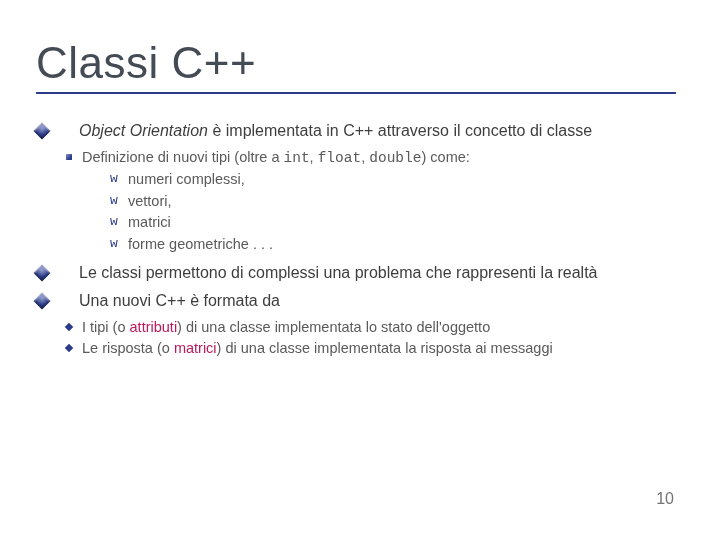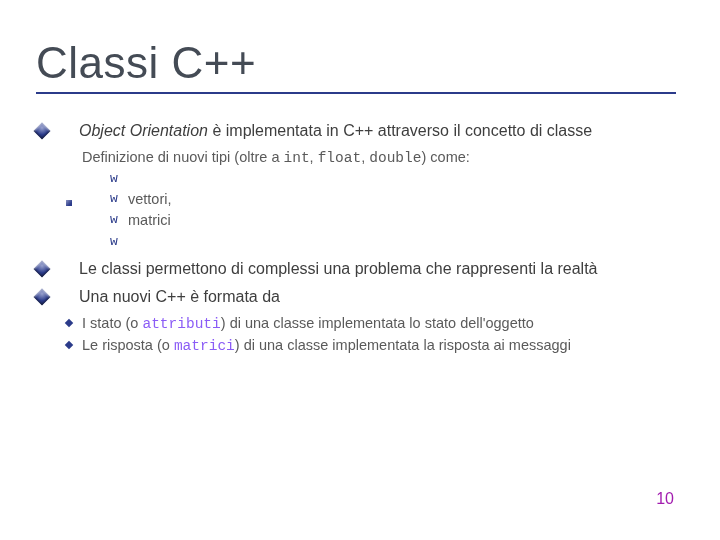--- a/index.html
+++ b/index.html
@@ -54,7 +54,7 @@
   .l2 {
     margin: 4px 0 4px 30px;
     display: flex;
-    align-items: center;
+    align-items: flex-start;
     font-size: 14.5px;
     color: #5a5a5a;
   }

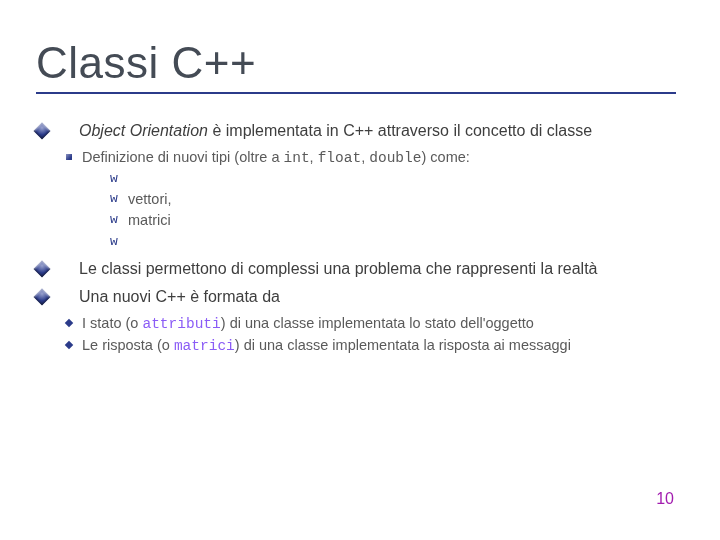--- a/index.html
+++ b/index.html
@@ -128,6 +128,7 @@
 
         <div class="l3">
           <div class="l3-bullet">w</div>
+          <div>numeri complessi,</div>
         </div>
         <div class="l3">
           <div class="l3-bullet">w</div>

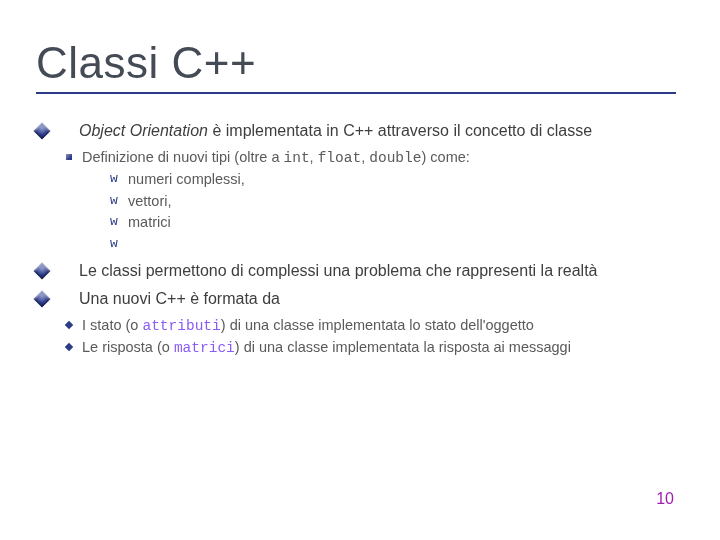--- a/index.html
+++ b/index.html
@@ -140,6 +140,7 @@
         </div>
         <div class="l3">
           <div class="l3-bullet">w</div>
+          <div>forme geometriche  . . .</div>
         </div>
       </div>
     </div>

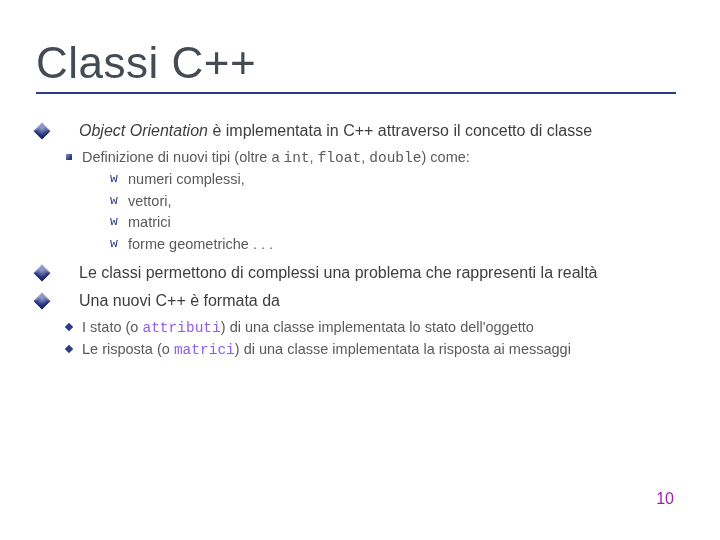--- a/index.html
+++ b/index.html
@@ -158,7 +158,7 @@
     <div class="l2b">
       <div class="dia2"></div>
       <div class="l2-body">
-        <span>I stato (o </span><span class="hl">attributi</span><span>) di una classe implementata lo stato dell'oggetto</span>
+        <span>I tipi (o </span><span class="hl">attributi</span><span>) di una classe implementata lo stato dell'oggetto</span>
       </div>
     </div>
 

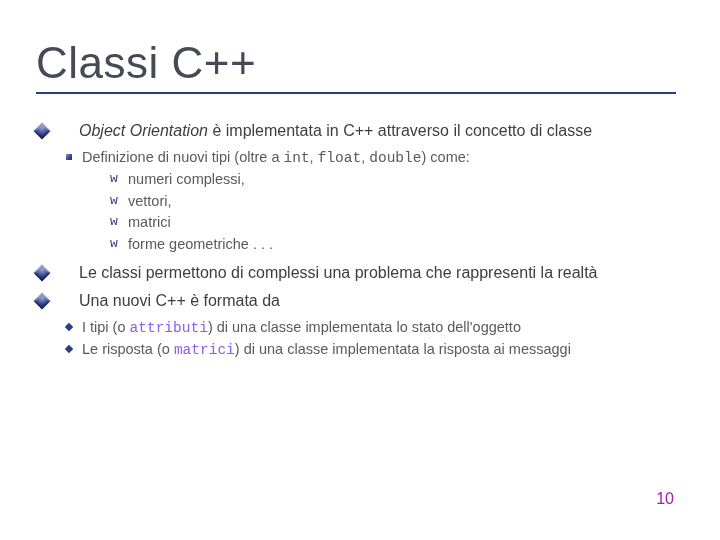--- a/index.html
+++ b/index.html
@@ -96,7 +96,7 @@
     transform: rotate(45deg);
     background: #2b3b8a;
   }
-  .hl { color: #8b5cf6; font-family: Liberation Mono, monospace; }
+  .hl { color: #be185d; }
   .pagenum {
     position: absolute;
     right: 46px;

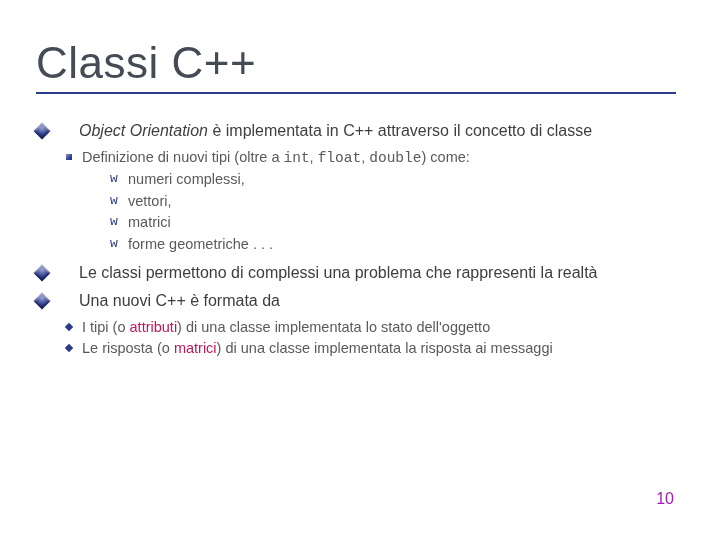--- a/index.html
+++ b/index.html
@@ -102,7 +102,7 @@
     right: 46px;
     bottom: 32px;
     font-size: 16px;
-    color: #a21caf;
+    color: #737373;
   }
 </style>
 </head>

